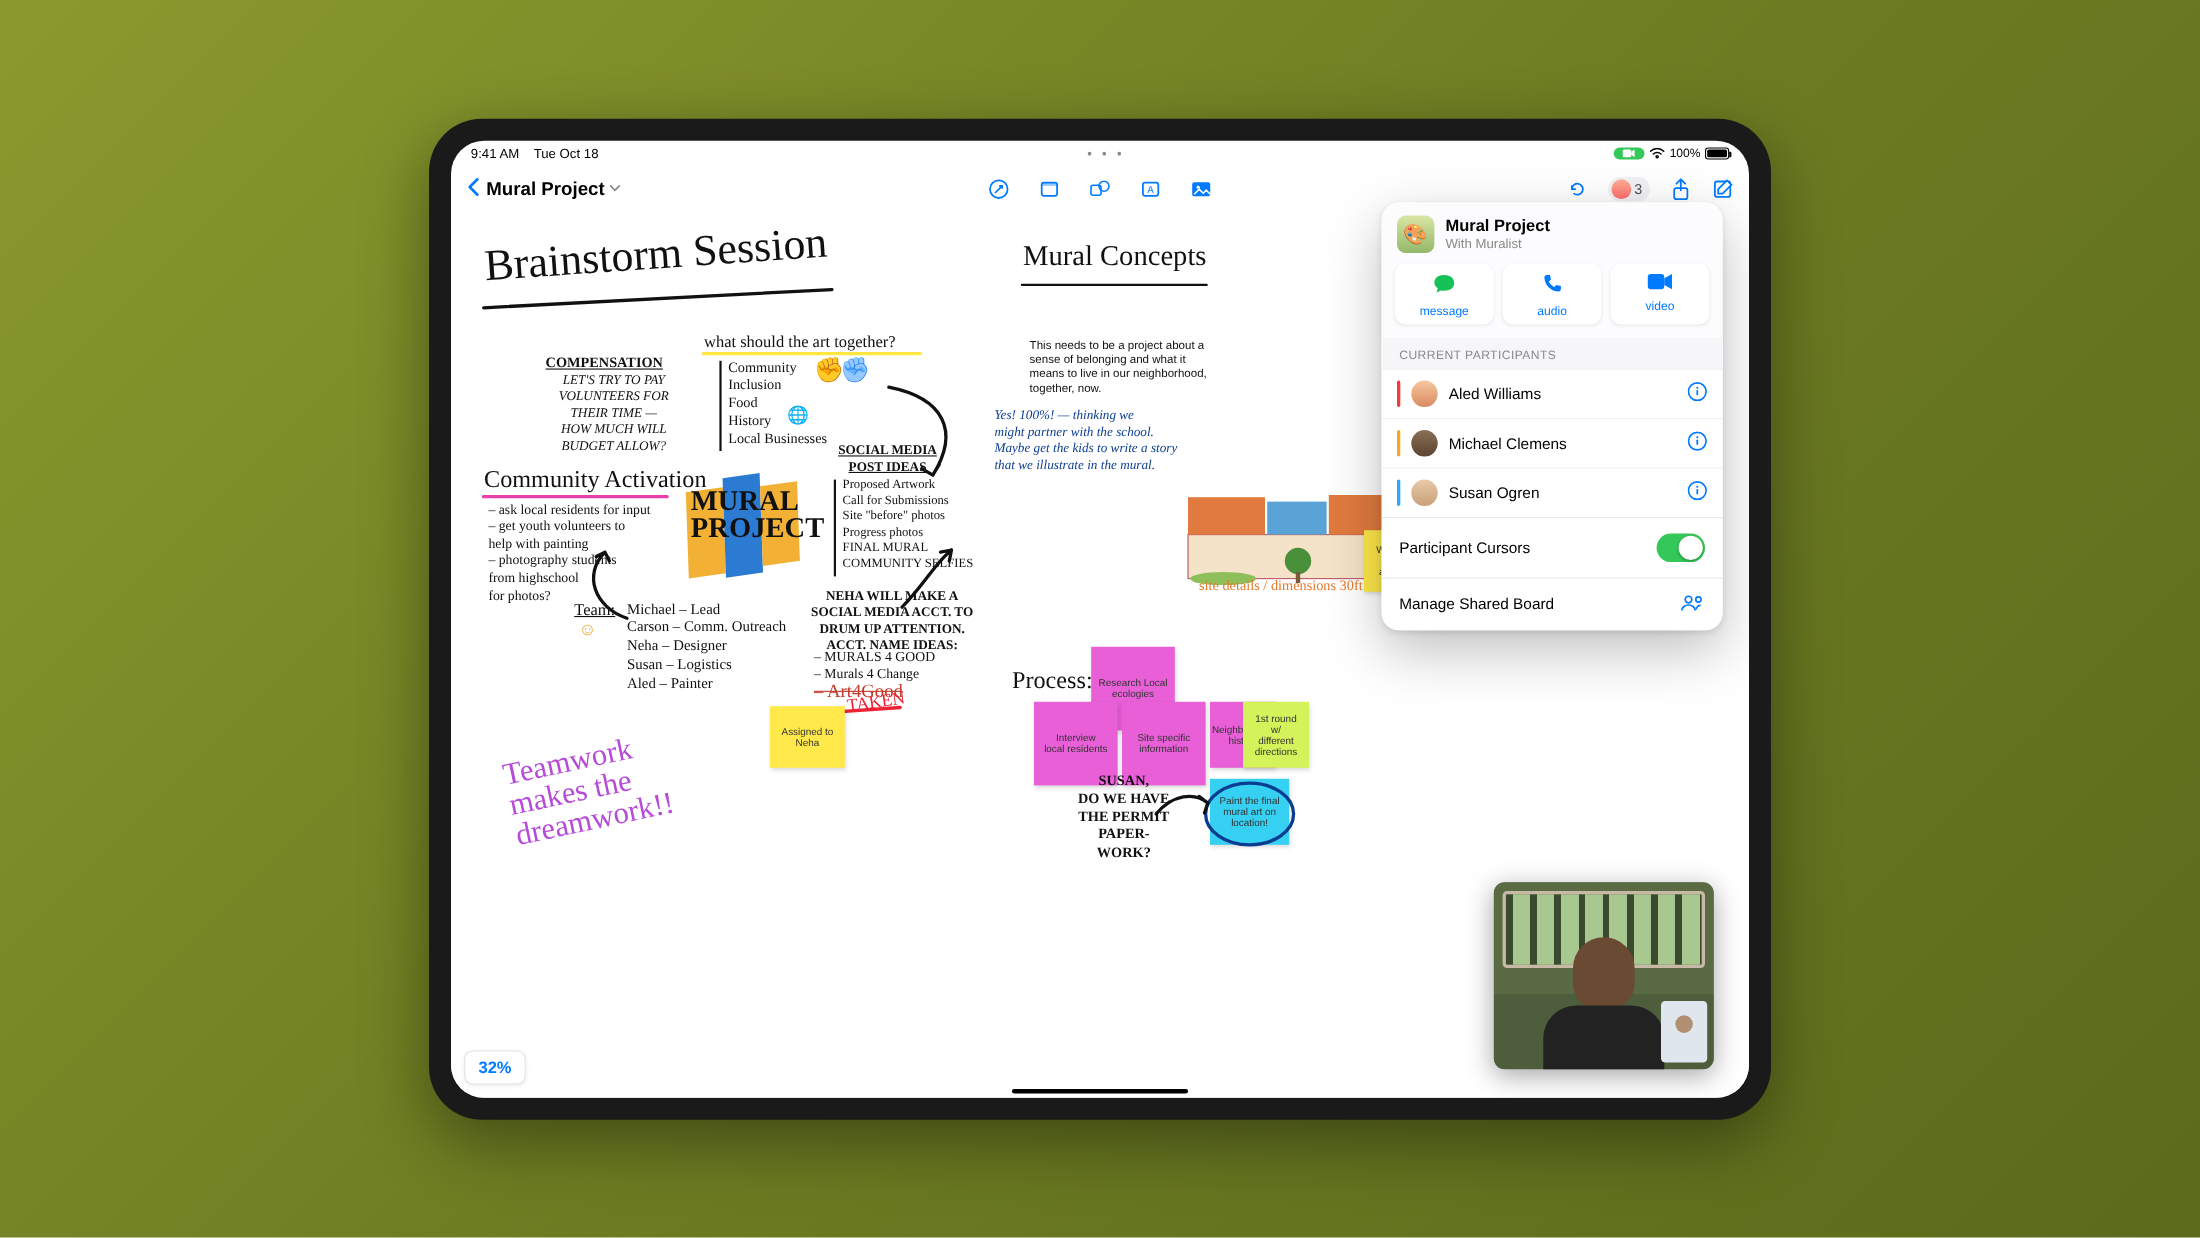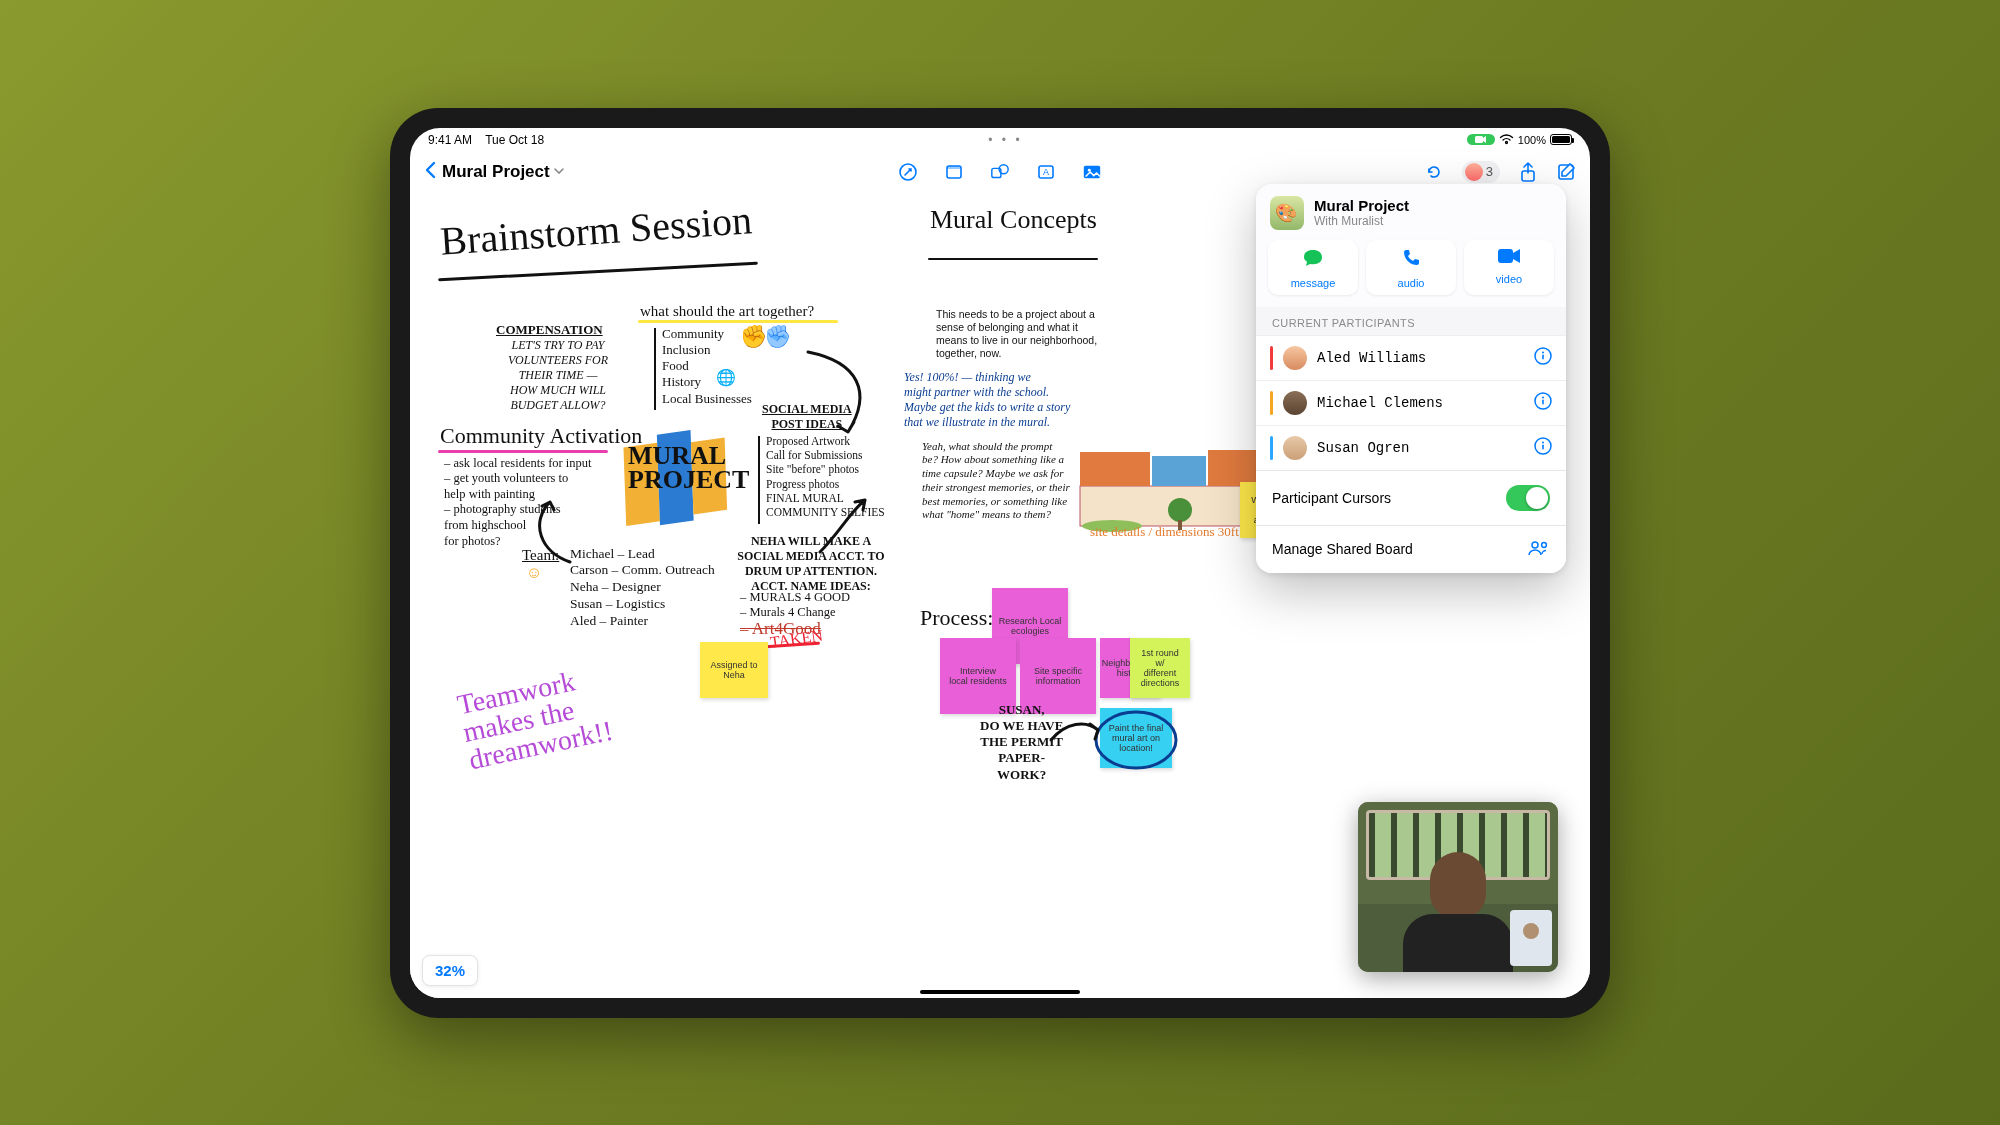--- a/index.html
+++ b/index.html
@@ -233,7 +233,7 @@
       <div class="hand cursive-lg" style="top:18px;left:30px;transform:rotate(-4deg);">Brainstorm Session</div>
       <div class="underline-ink" style="top:78px;left:28px;width:320px;transform:rotate(-3deg);"></div>
 
-      <div class="hand cursive-md" style="top:14px;left:520px;">Mural Concepts</div>
+      <div class="hand cursive-md" style="top:27px;left:520px;">Mural Concepts</div>
       <div class="underline-ink" style="top:66px;left:518px;width:170px;height:2px;"></div>
 
       <div class="label-sm" style="top:130px;left:86px;text-decoration:underline;font-weight:bold;">COMPENSATION</div>

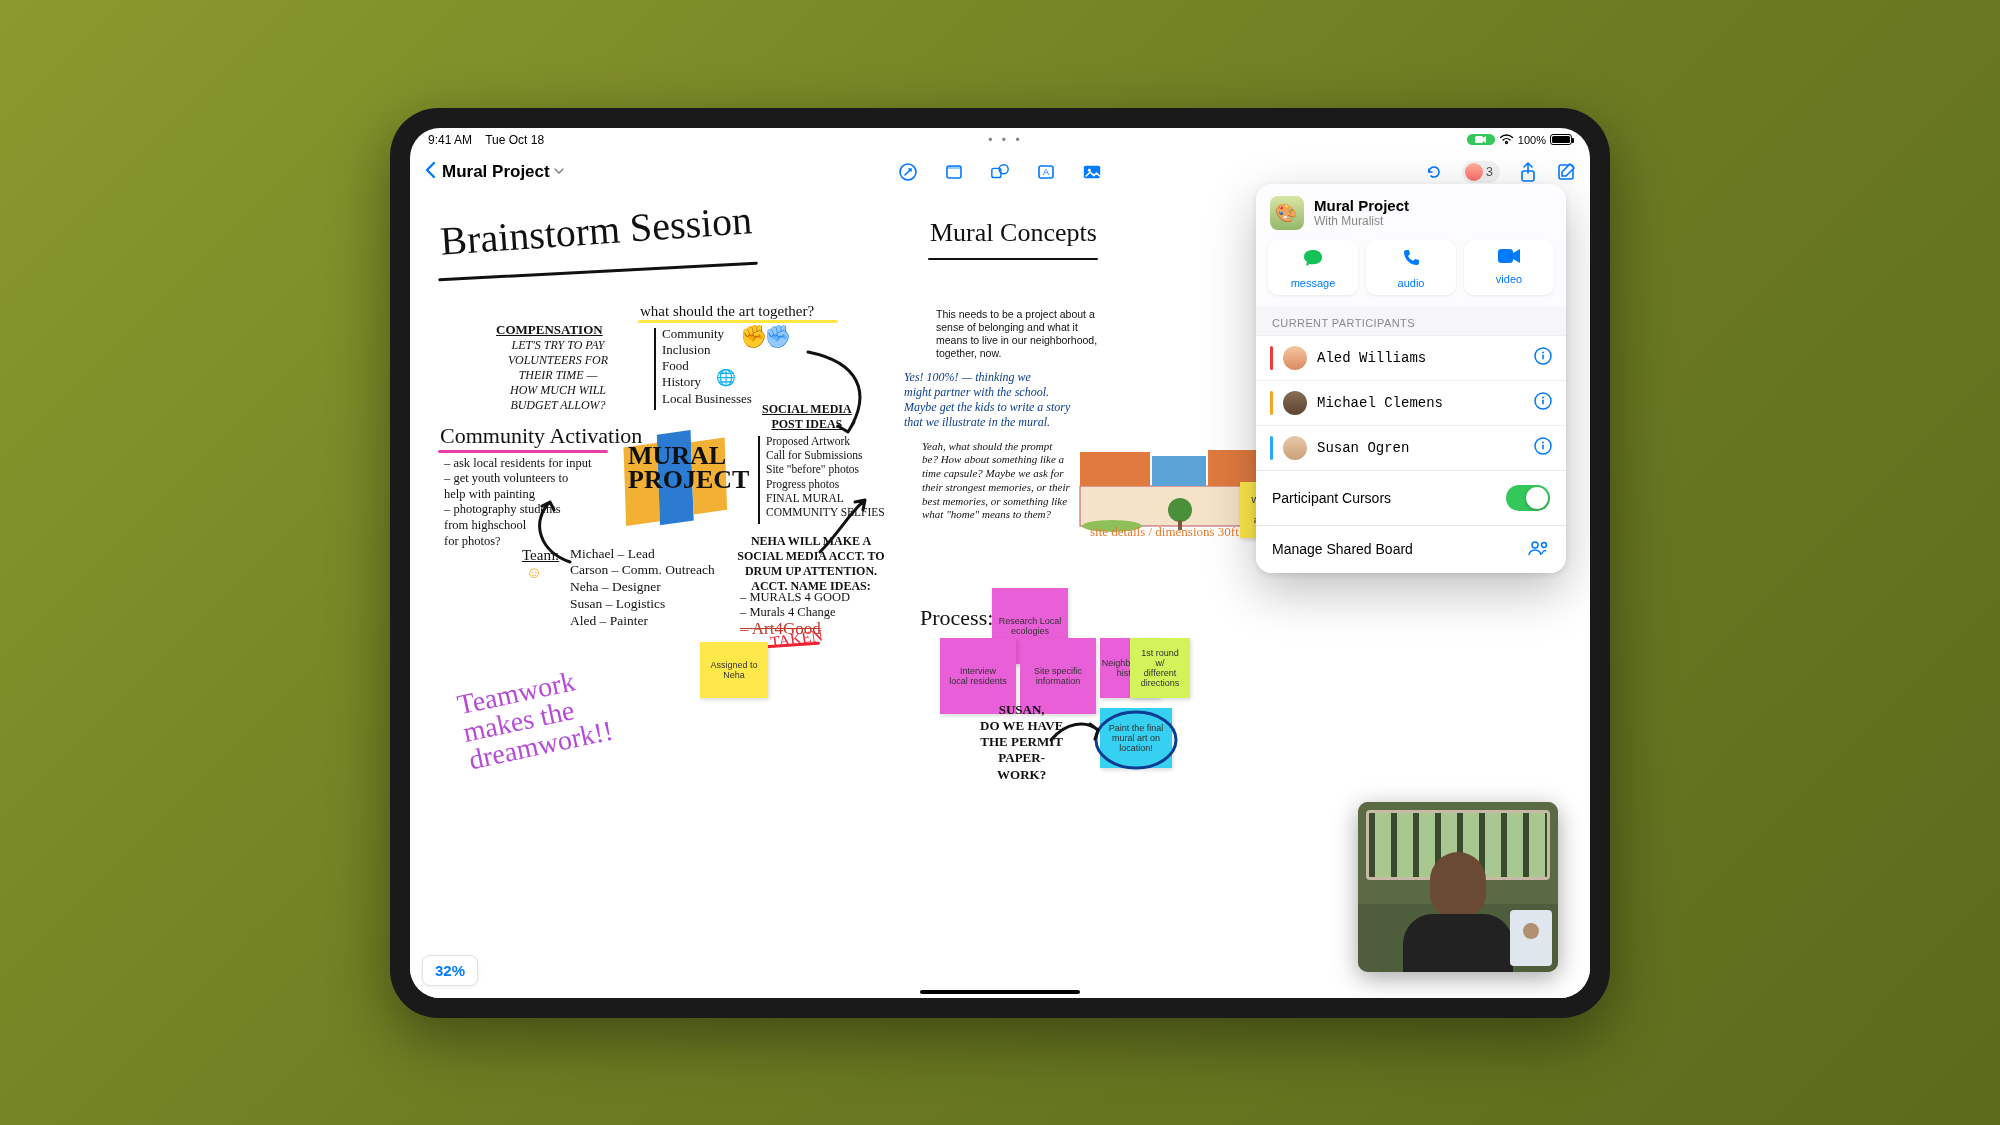--- a/index.html
+++ b/index.html
@@ -91,7 +91,7 @@
   .plist-row:first-of-type{border-top:none;}
   .p-bar{width:3px; height:24px; border-radius:2px;}
   .p-av{width:24px;height:24px;border-radius:50%; background:#ccc;}
-  .p-name{flex:1;font-family:Liberation Mono, monospace;}
+  .p-name{flex:1;}
   .p-info{color:#007aff;}
   .pop-row { display:flex; align-items:center; justify-content:space-between; padding:14px 16px; border-top:0.5px solid #e7e7ea; background:#fff;}
   .switch { width:44px; height:26px; background:#34c759; border-radius:13px; position:relative;}

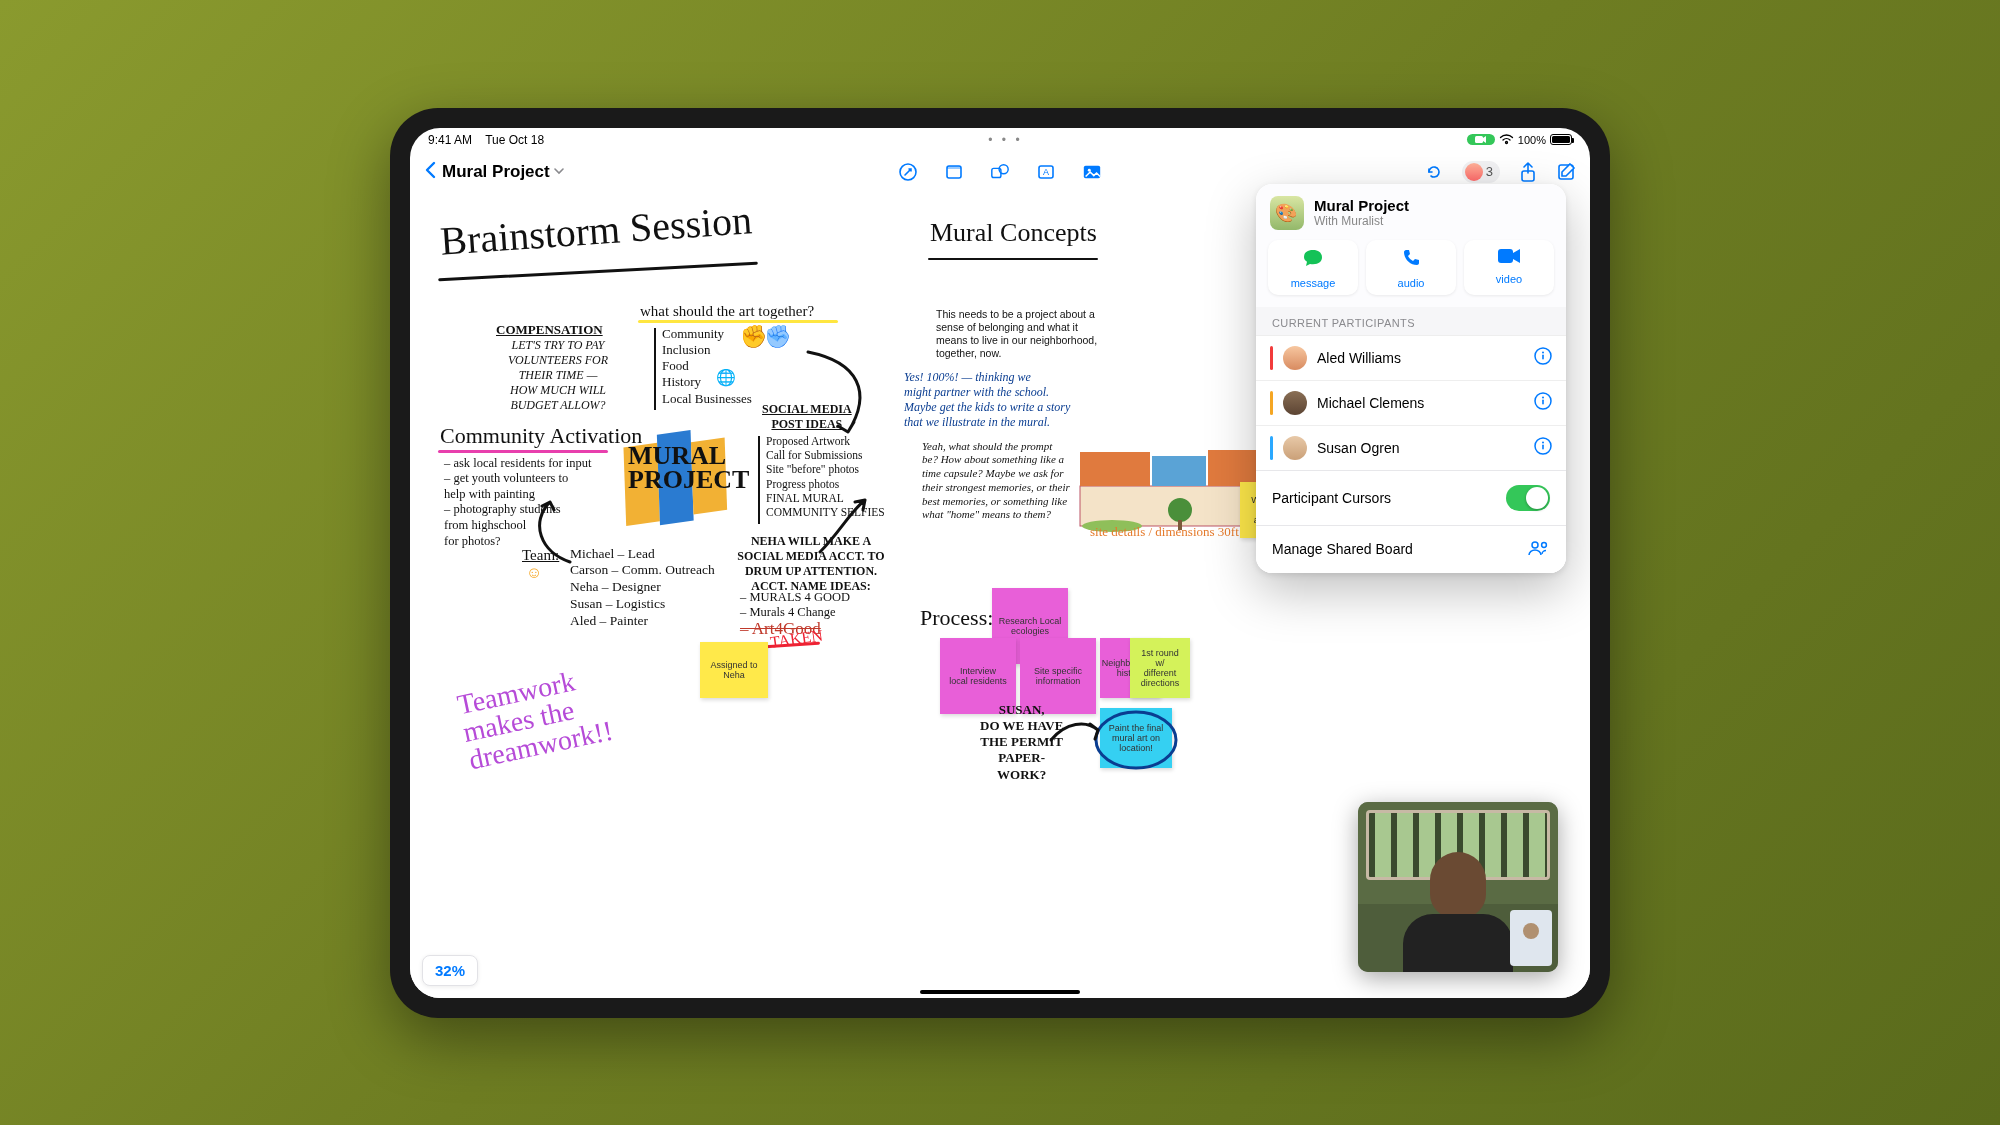--- a/index.html
+++ b/index.html
@@ -328,12 +328,6 @@
 might partner with the school.
 Maybe get the kids to write a story
 that we illustrate in the mural.</div>
-      <div class="note-block" style="top:248px;left:512px;width:190px;font-size:11px;white-space:pre-line;font-style:italic;">Yeah, what should the prompt
-be? How about something like a
-time capsule? Maybe we ask for
-their strongest memories, or their
-best memories, or something like
-what "home" means to them?</div>
 
       <svg class="illus" style="top:250px;left:660px;" width="200" height="90">
         <rect x="10" y="44" width="180" height="40" fill="#f4e3c8" stroke="#b56" stroke-width="1"></rect>

